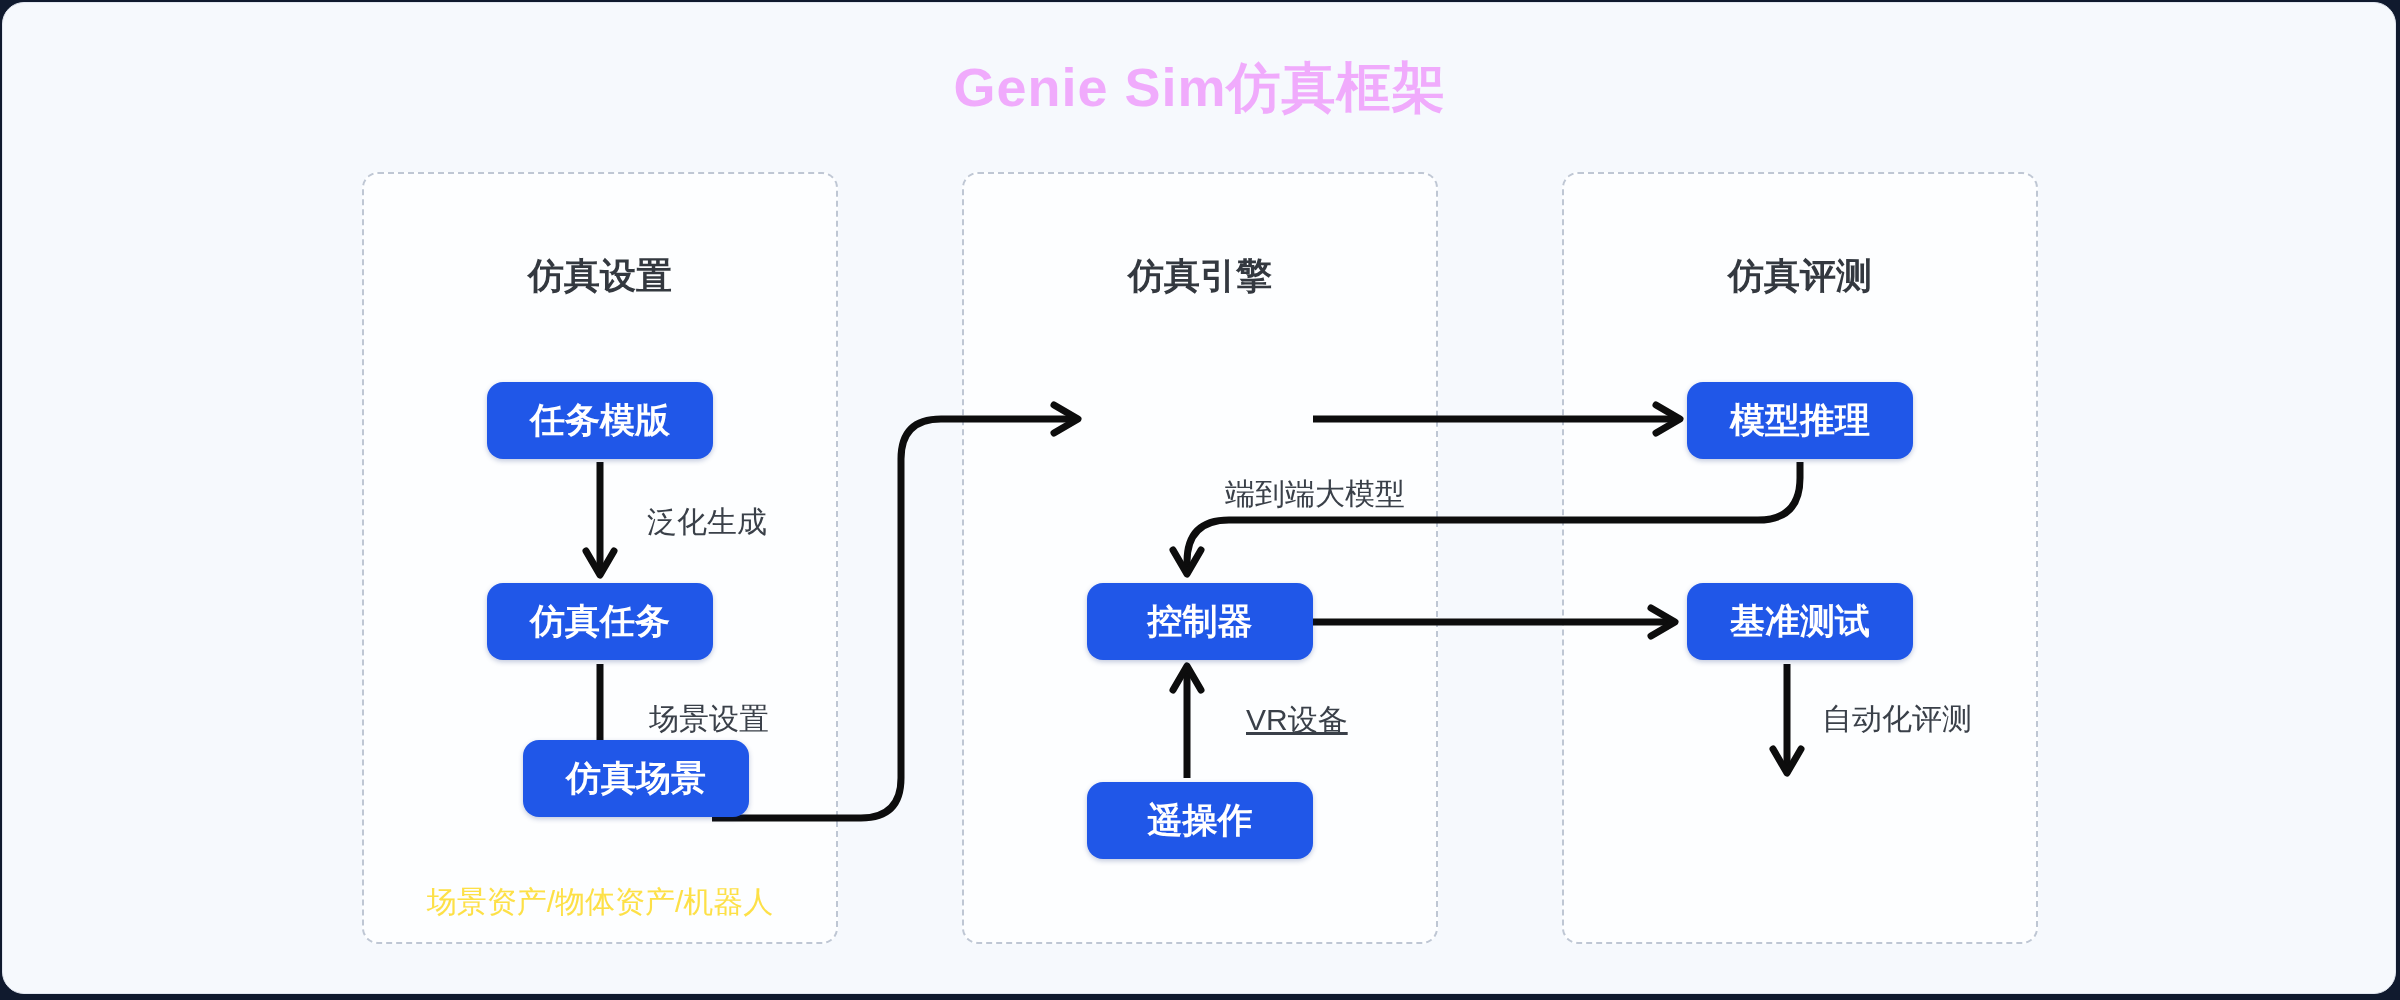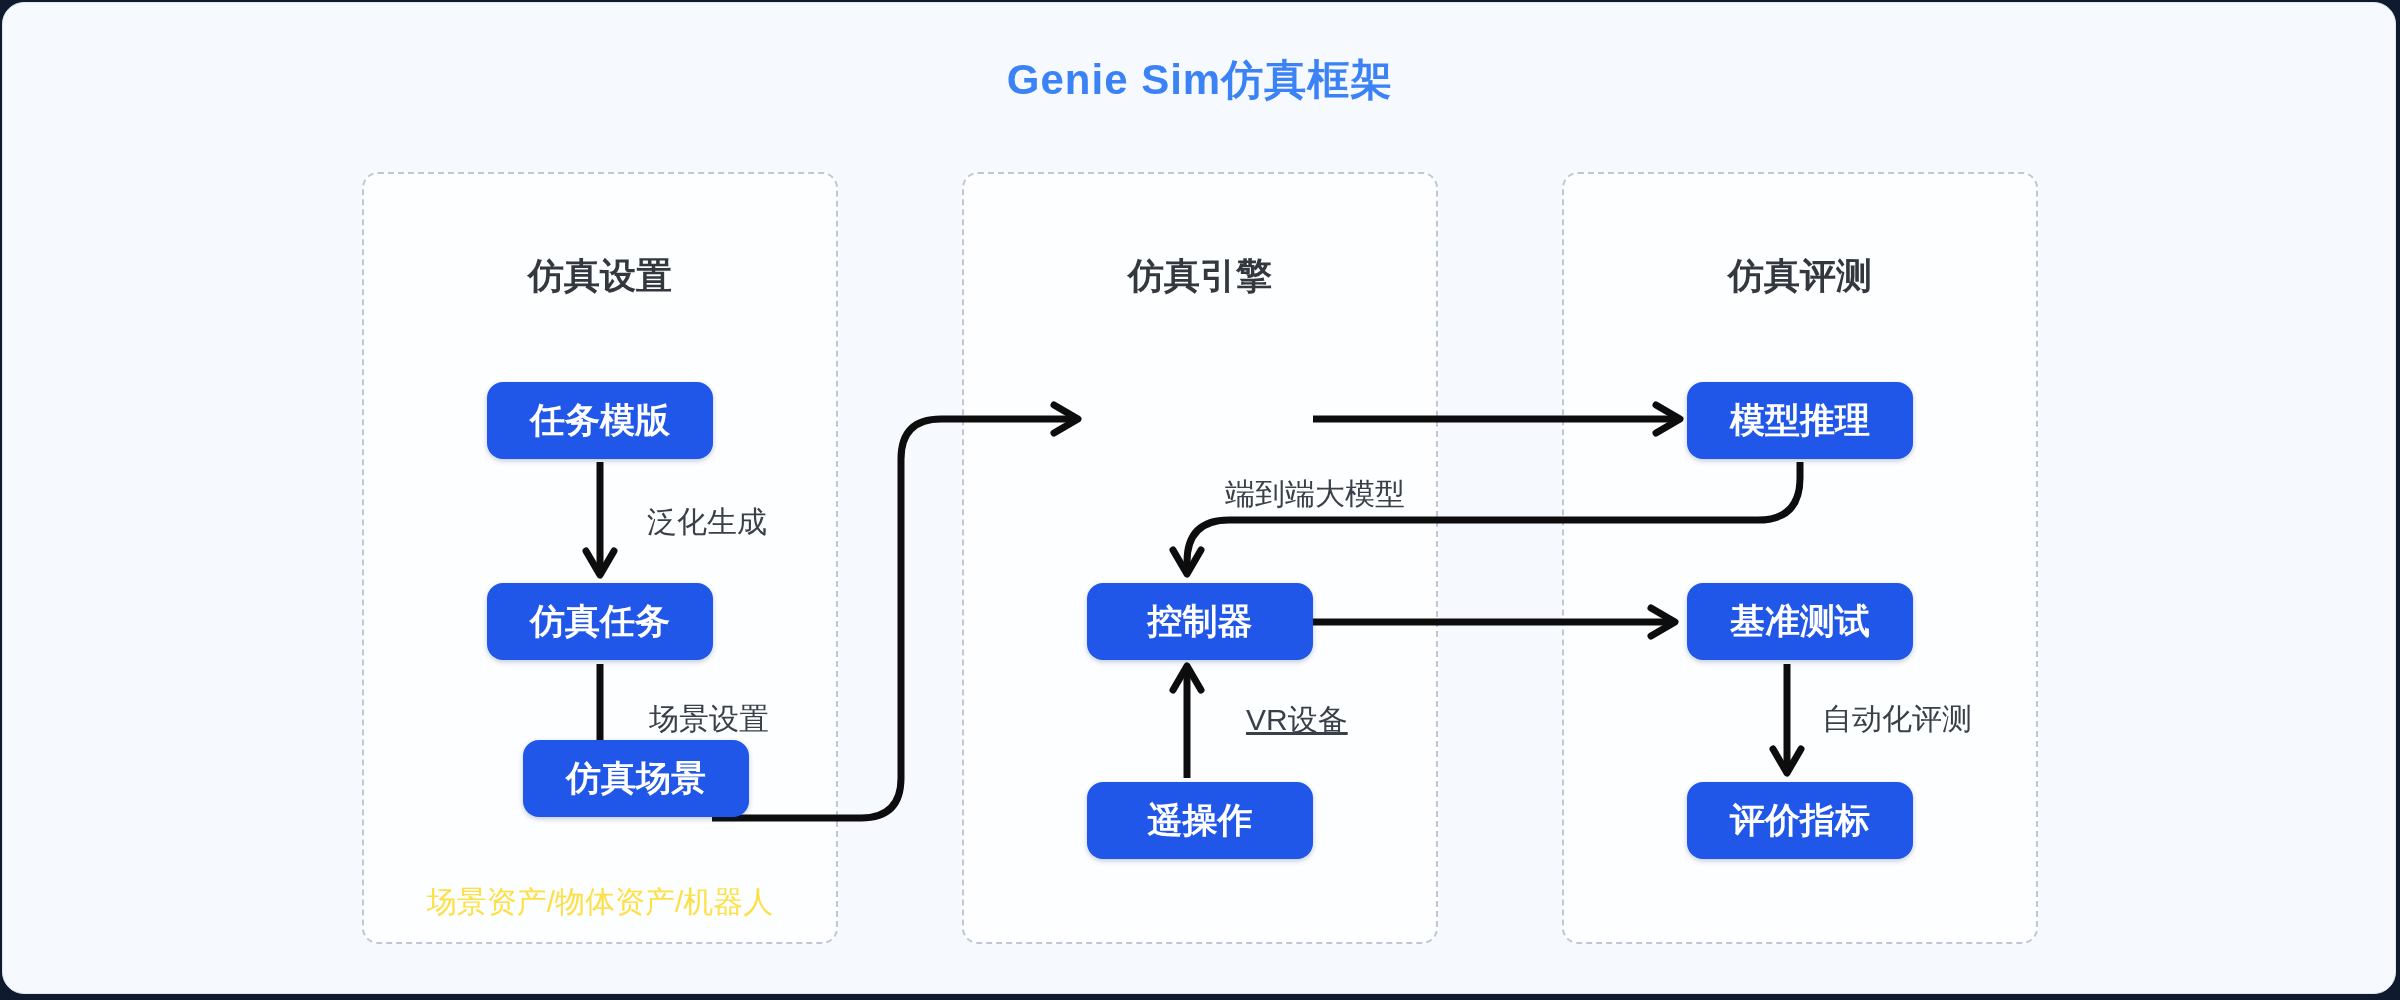--- a/index.html
+++ b/index.html
@@ -25,9 +25,9 @@
     position: absolute;
     left: 0; right: 0; top: 52px;
     text-align: center;
-    font-size: 42px;
+    font-size: 54px;
     font-weight: 700;
-    color: #3b82f6;
+    color: #f0abfc;
     letter-spacing: 1px;
     z-index: 4;
   }

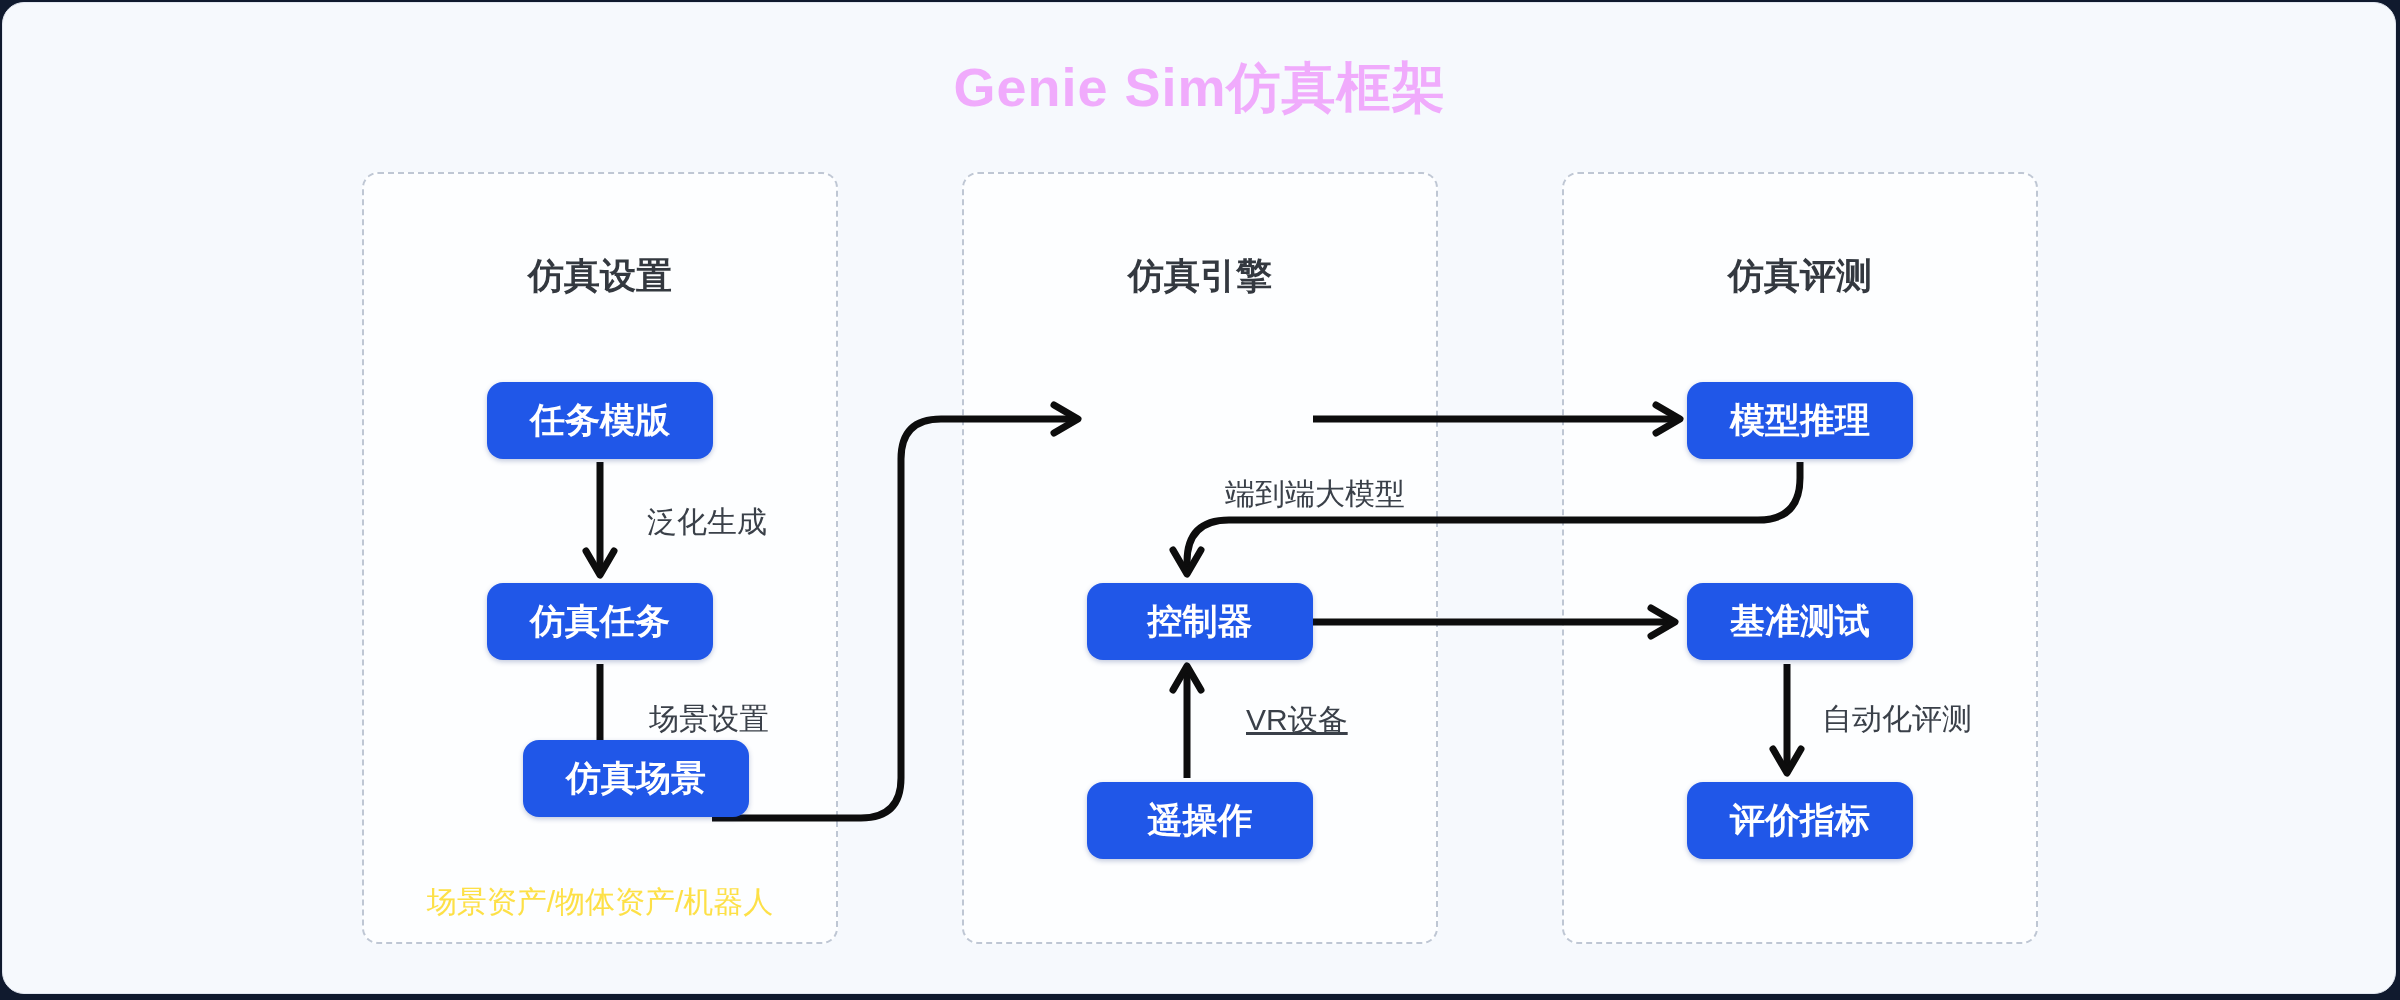--- a/index.html
+++ b/index.html
@@ -143,7 +143,6 @@
 
   <div class="node" style="left:1687px; top:382px;">模型推理</div>
   <div class="node" style="left:1687px; top:583px;">基准测试</div>
-  <div class="node" style="left:1687px; top:782px;">评价指标</div>
 
   <div class="edge-label" style="left:647px; top:502px;">泛化生成</div>
   <div class="edge-label" style="left:649px; top:699px;">场景设置</div>

